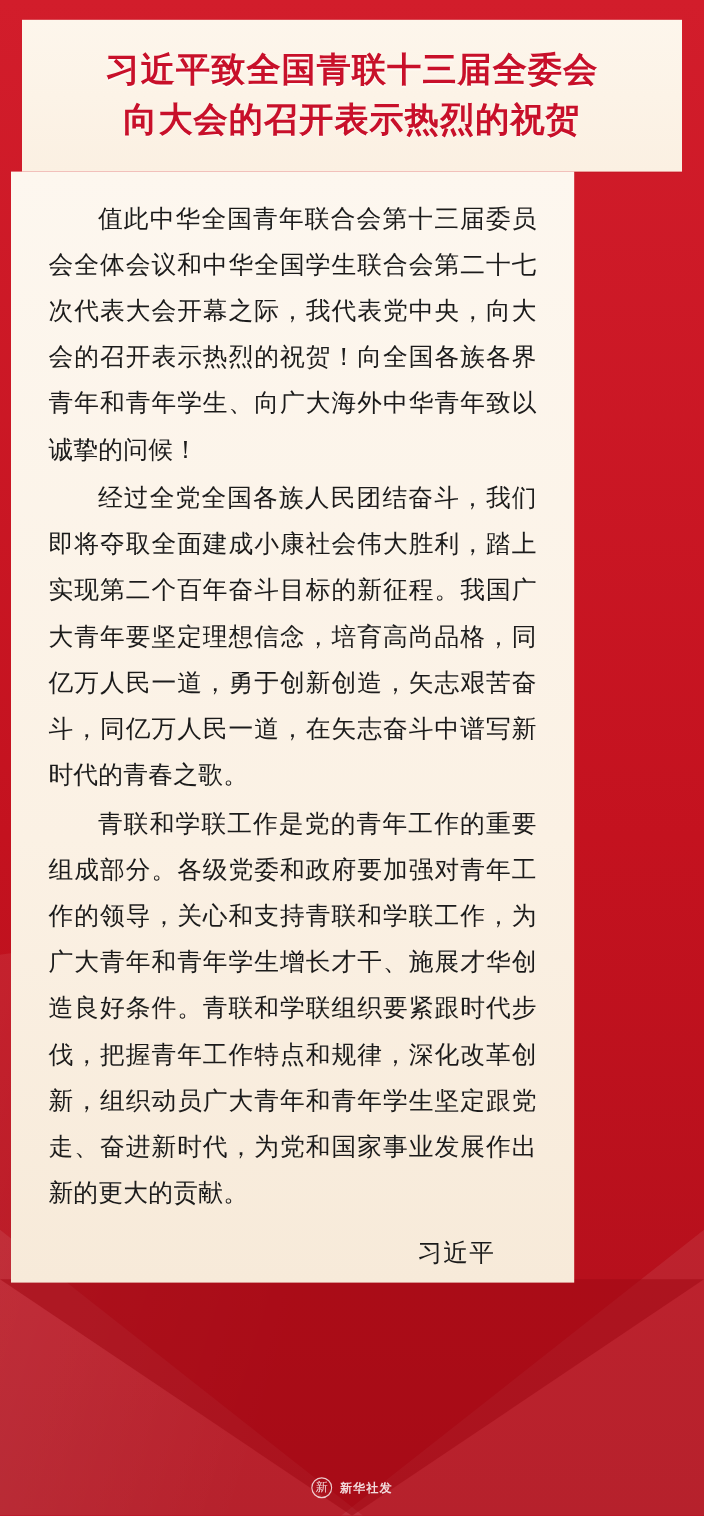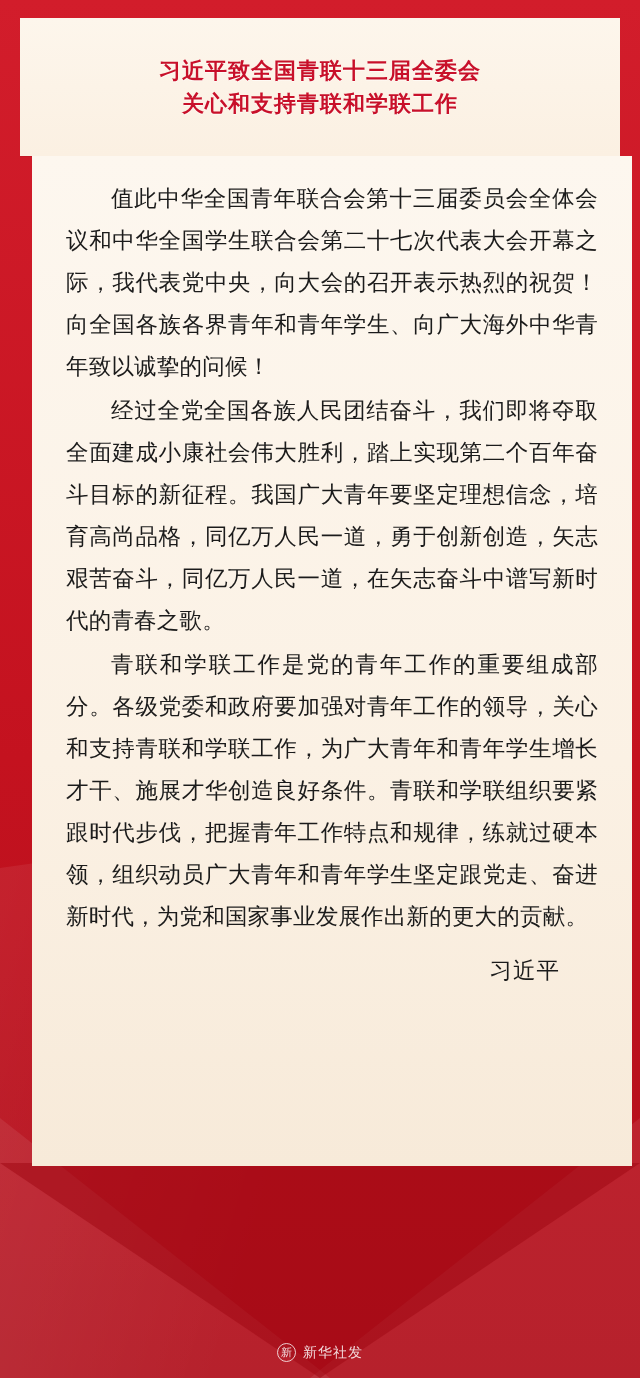--- a/index.html
+++ b/index.html
@@ -87,7 +87,7 @@
     color: #c8102a;
     font-family: "Liberation Serif", "DejaVu Serif", serif;
     font-weight: bold;
-    font-size: 22px;
+    font-size: 31px;
     letter-spacing: 1px;
     line-height: 1.25;
     white-space: nowrap;

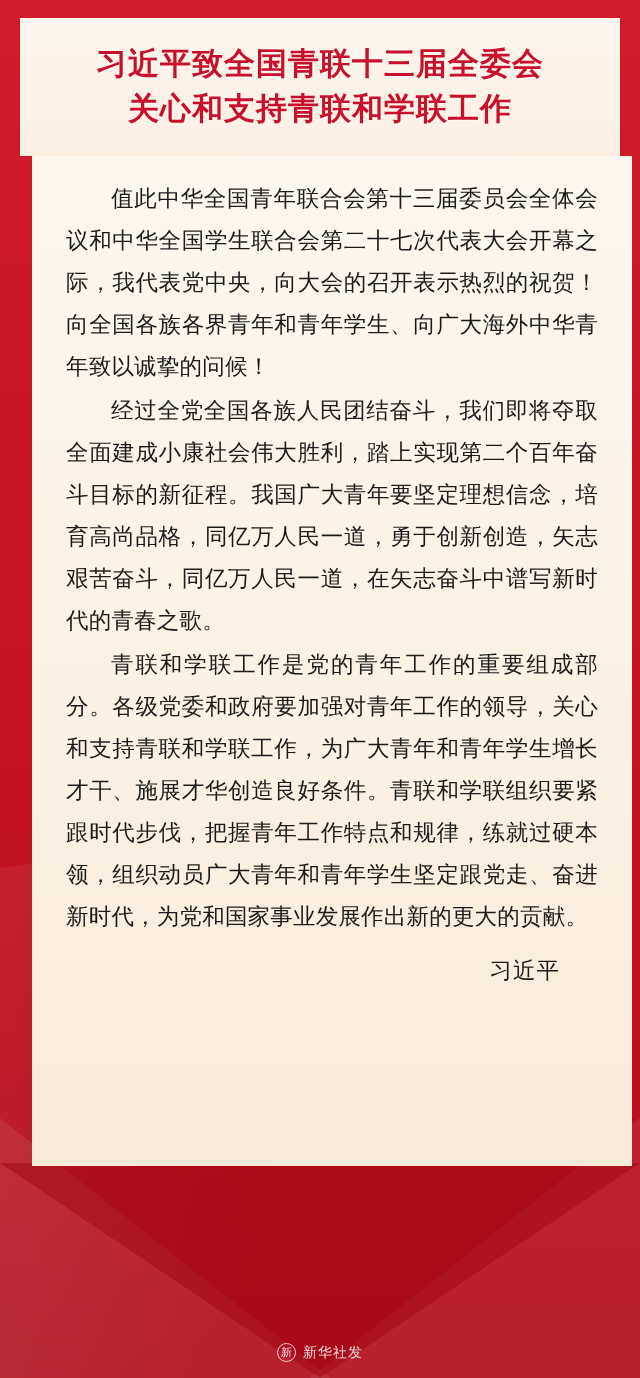--- a/index.html
+++ b/index.html
@@ -170,7 +170,7 @@
 
   <div class="title-band">
     <div class="title-line">习近平致全国青联十三届全委会</div>
-    <div class="title-line">关心和支持青联和学联工作</div>
+    <div class="title-line">向大会的召开表示热烈的祝贺</div>
   </div>
 
   <div class="letter">

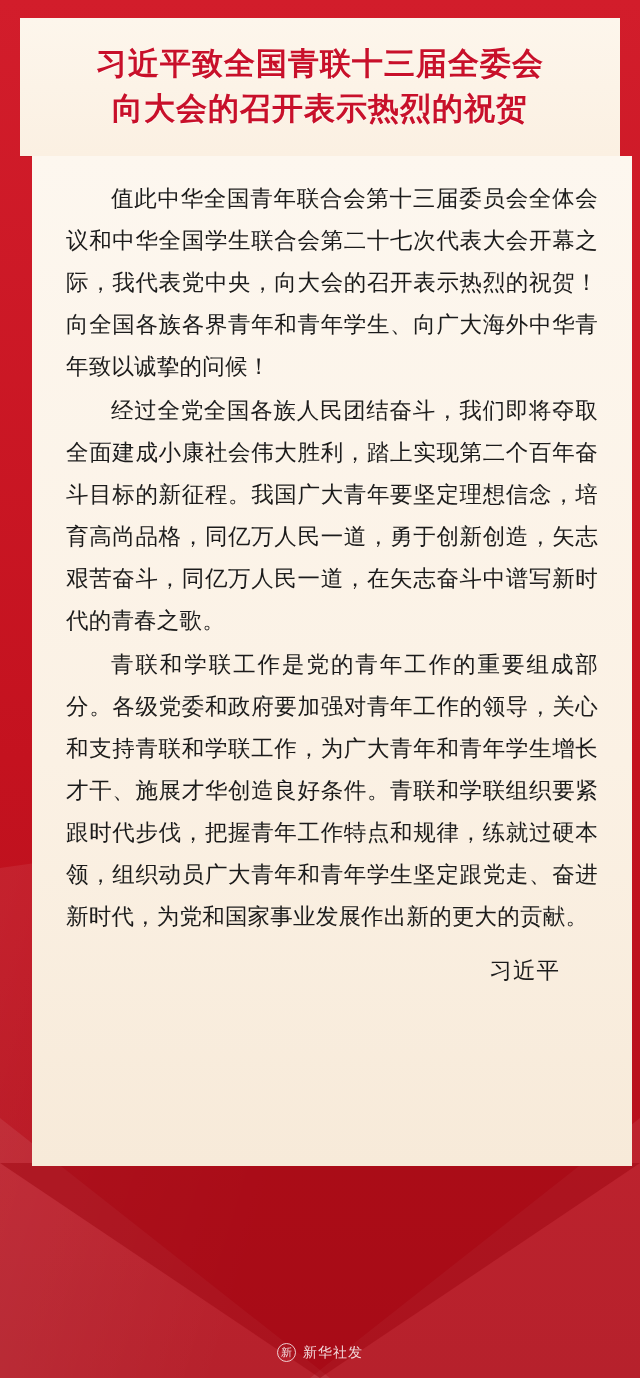--- a/index.html
+++ b/index.html
@@ -97,9 +97,9 @@
   
   .letter {
     position: absolute;
-    left: 32px;
+    left: 10px;
     top: 156px;
-    width: 600px;
+    width: 512px;
     height: 1010px;
     background: linear-gradient(180deg, #fdf7ef 0%, #fbf1e4 60%, #f7ead9 100%);
     padding: 22px 34px 10px 34px;

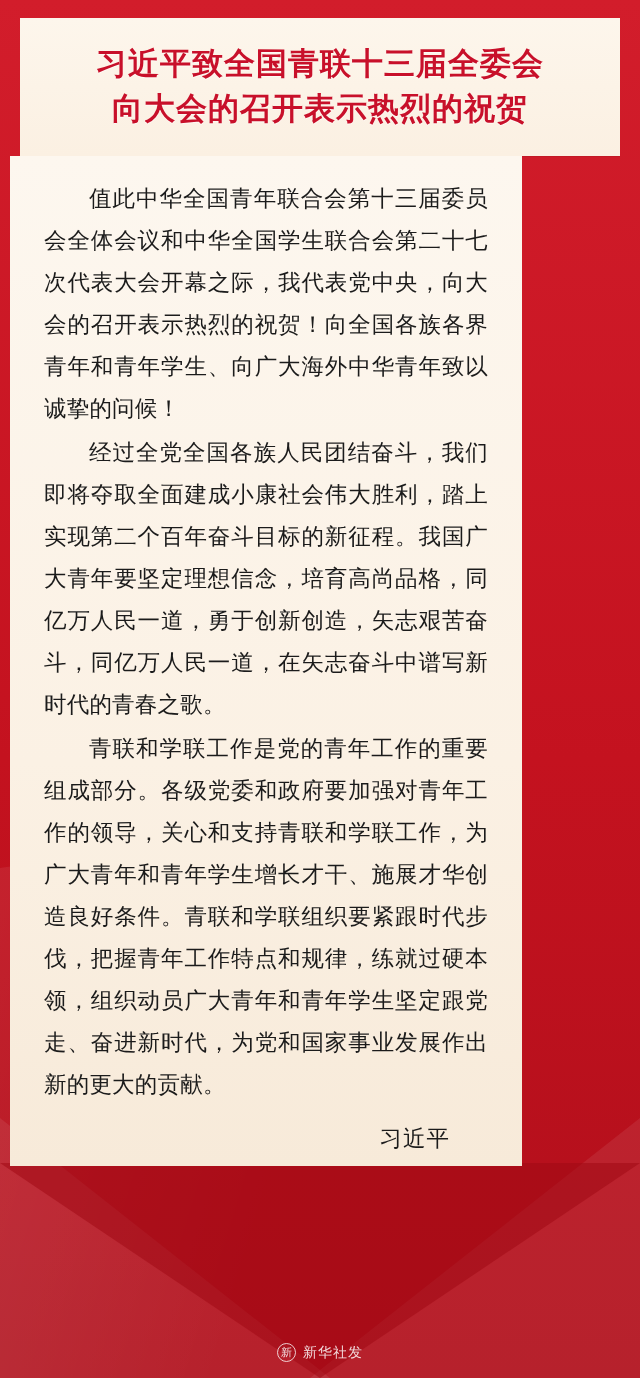--- a/index.html
+++ b/index.html
@@ -176,7 +176,7 @@
   <div class="letter">
     <p class="para">值此中华全国青年联合会第十三届委员会全体会议和中华全国学生联合会第二十七次代表大会开幕之际，我代表党中央，向大会的召开表示热烈的祝贺！向全国各族各界青年和青年学生、向广大海外中华青年致以诚挚的问候！</p>
     <p class="para">经过全党全国各族人民团结奋斗，我们即将夺取全面建成小康社会伟大胜利，踏上实现第二个百年奋斗目标的新征程。我国广大青年要坚定理想信念，培育高尚品格，同亿万人民一道，勇于创新创造，矢志艰苦奋斗，同亿万人民一道，在矢志奋斗中谱写新时代的青春之歌。</p>
-    <p class="para">青联和学联工作是党的青年工作的重要组成部分。各级党委和政府要加强对青年工作的领导，关心和支持青联和学联工作，为广大青年和青年学生增长才干、施展才华创造良好条件。青联和学联组织要紧跟时代步伐，把握青年工作特点和规律，练就过硬本领，组织动员广大青年和青年学生坚定跟党走、奋进新时代，为党和国家事业发展作出新的更大的贡献。</p>
+    <p class="para">青联和学联工作是党的青年工作的重要组成部分。各级党委和政府要加强对青年工作的领导，关心和支持青联和学联工作，为广大青年和青年学生增长才干、施展才华创造良好条件。青联和学联组织要紧跟时代步伐，把握青年工作特点和规律，深化改革创新，组织动员广大青年和青年学生坚定跟党走、奋进新时代，为党和国家事业发展作出新的更大的贡献。</p>
 
     <div class="sign-wrap">
       <div class="sign-name">习近平</div>

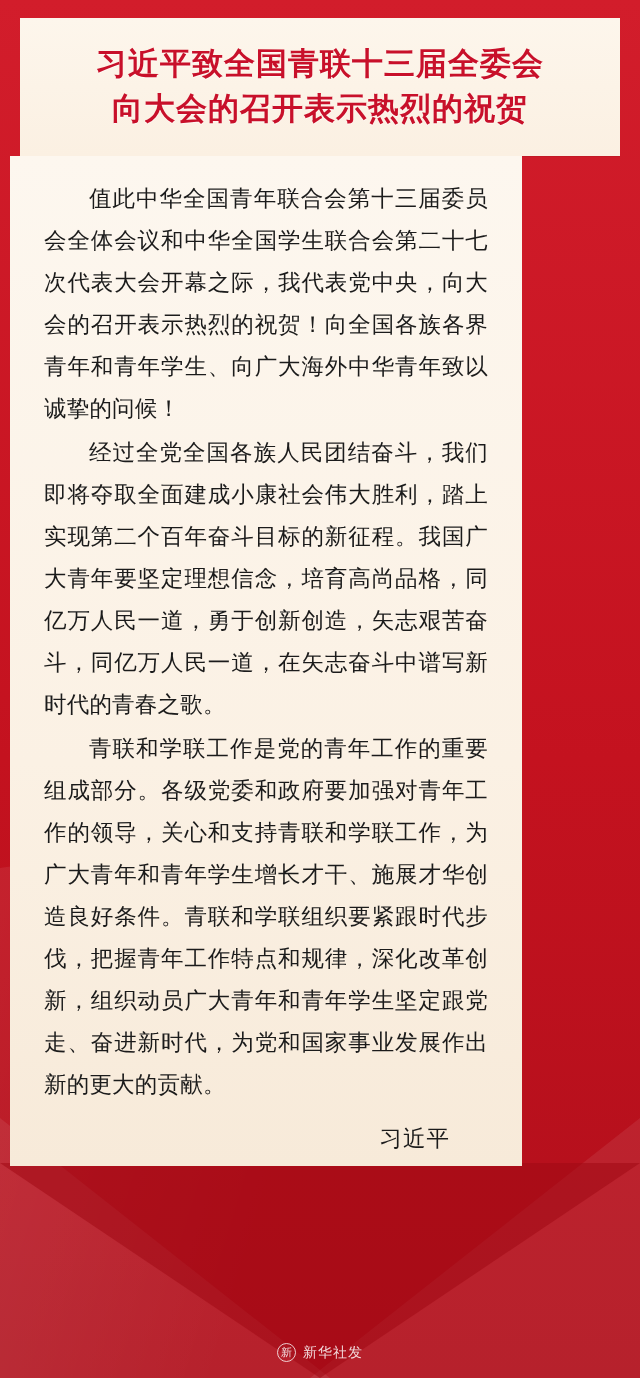--- a/index.html
+++ b/index.html
@@ -155,8 +155,9 @@
   }
   .footer-text {
     color: rgba(255,255,255,0.92);
-    font-size: 14px;
+    font-size: 11px;
     letter-spacing: 1px;
+    font-weight: bold;
   }
 </style>
 </head>

